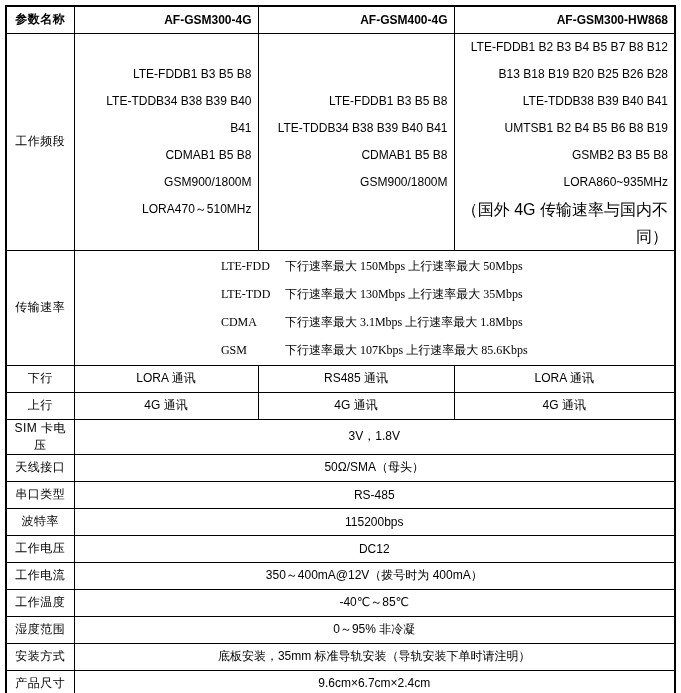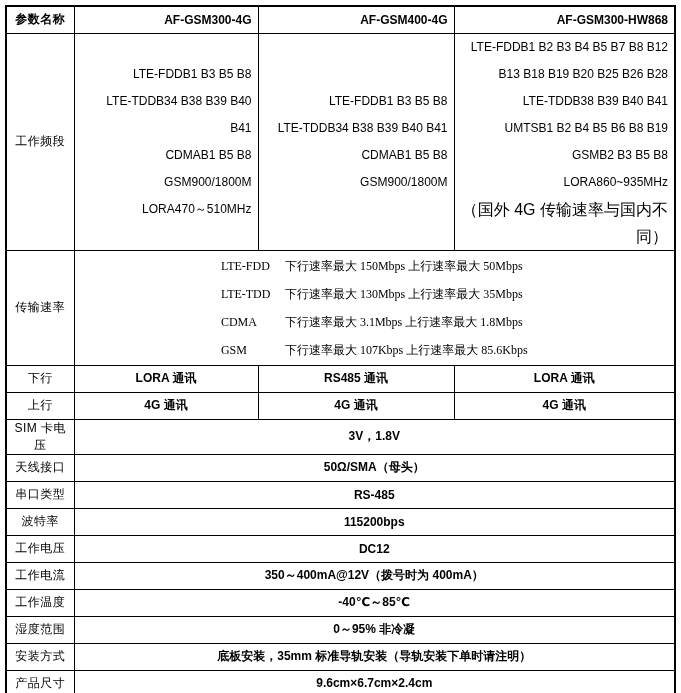--- a/index.html
+++ b/index.html
@@ -39,7 +39,7 @@
   tr.r-rate    { height: 115px; }
   tr.r-std     { height: 27px; }
 
-  td.center { text-align: center; font-weight: bold; }
+  td.center { text-align: center; }
   td.label-cell { text-align: center; font-size: 12.5px; letter-spacing: 0.5px; }
   td.header-cell { text-align: right; font-size: 12px; }
 

